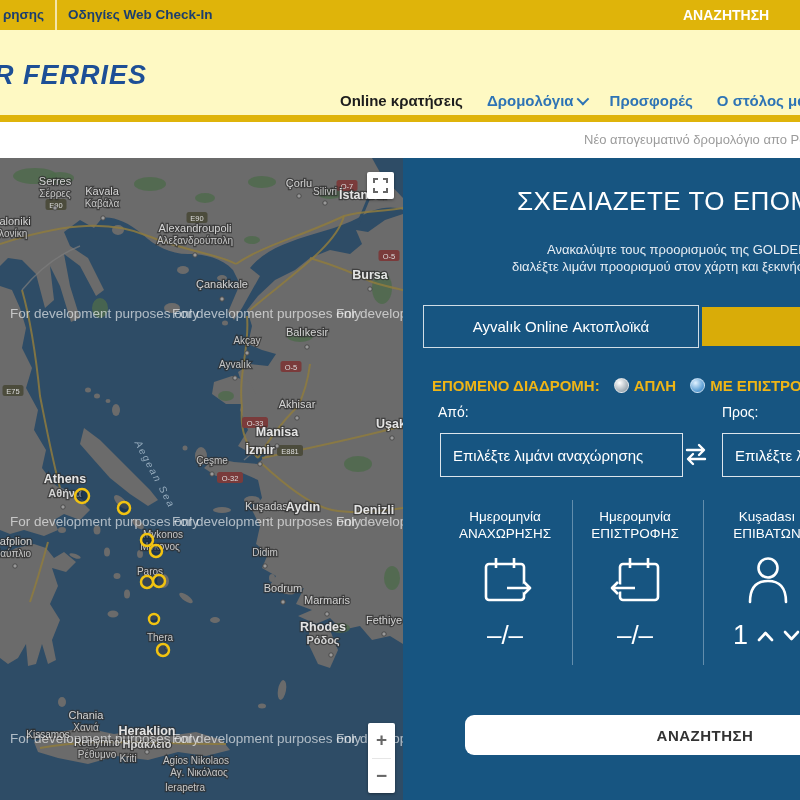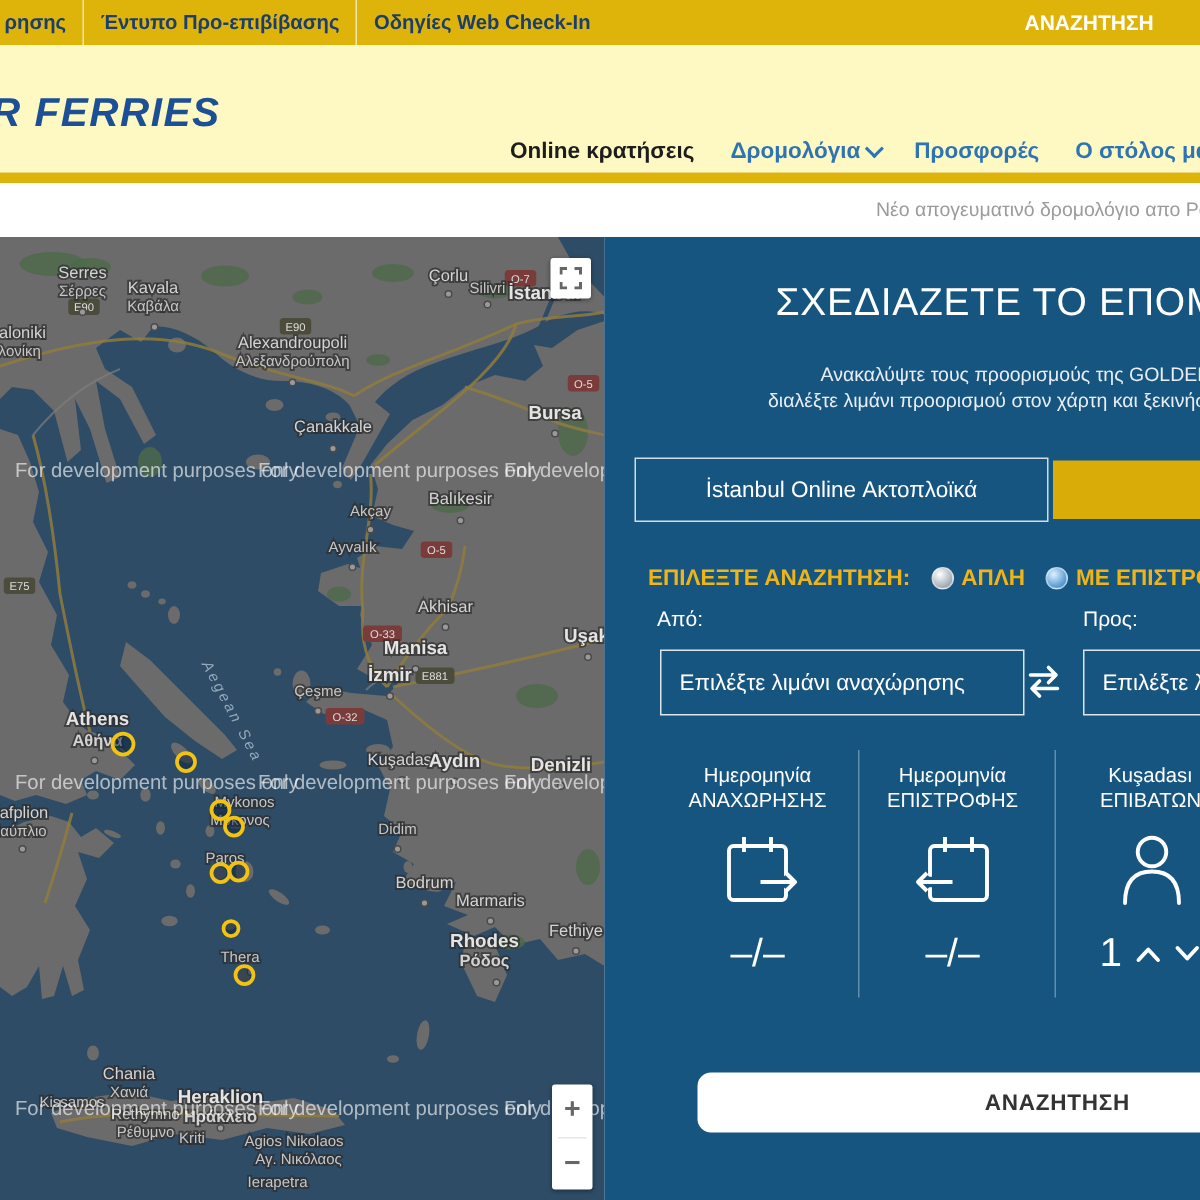--- a/index.html
+++ b/index.html
@@ -96,7 +96,6 @@
 <div class="topbar">
   <span class="topbar-item">ρησης</span>
   <span class="topbar-sep"></span>
-  <span class="topbar-item">Έντυπο Προ-επιβίβασης</span>
   <span class="topbar-sep"></span>
   <span class="topbar-item">Οδηγίες Web Check-In</span>
   <span class="topbar-search">ΑΝΑΖΗΤΗΣΗ</span>

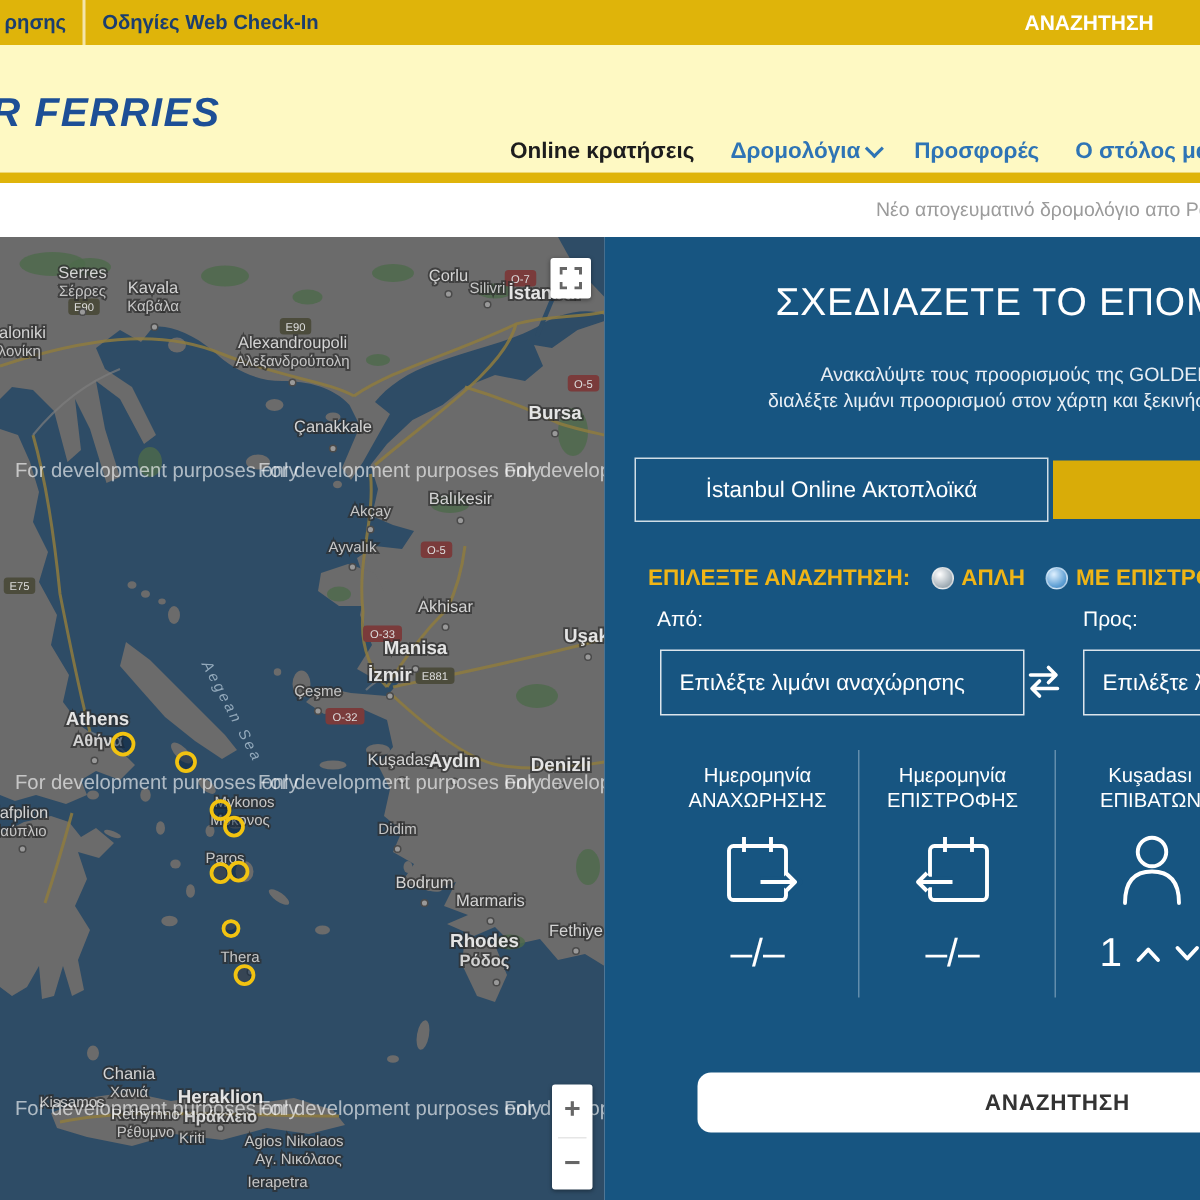--- a/index.html
+++ b/index.html
@@ -348,7 +348,7 @@
   <div class="panel-sub1 nowrap">Ανακαλύψτε τους προορισμούς της GOLDEN STAR FERRIES,</div>
   <div class="panel-sub2 nowrap">διαλέξτε λιμάνι προορισμού στον χάρτη και ξεκινήστε να σχεδιάζετε</div>
 
-  <div class="tab-ferry">İstanbul Online Ακτοπλοϊκά</div>
+  <div class="tab-ferry">Ayvalık Online Ακτοπλοϊκά</div>
   <div class="tab-flights"></div>
 
   <div class="route-row">

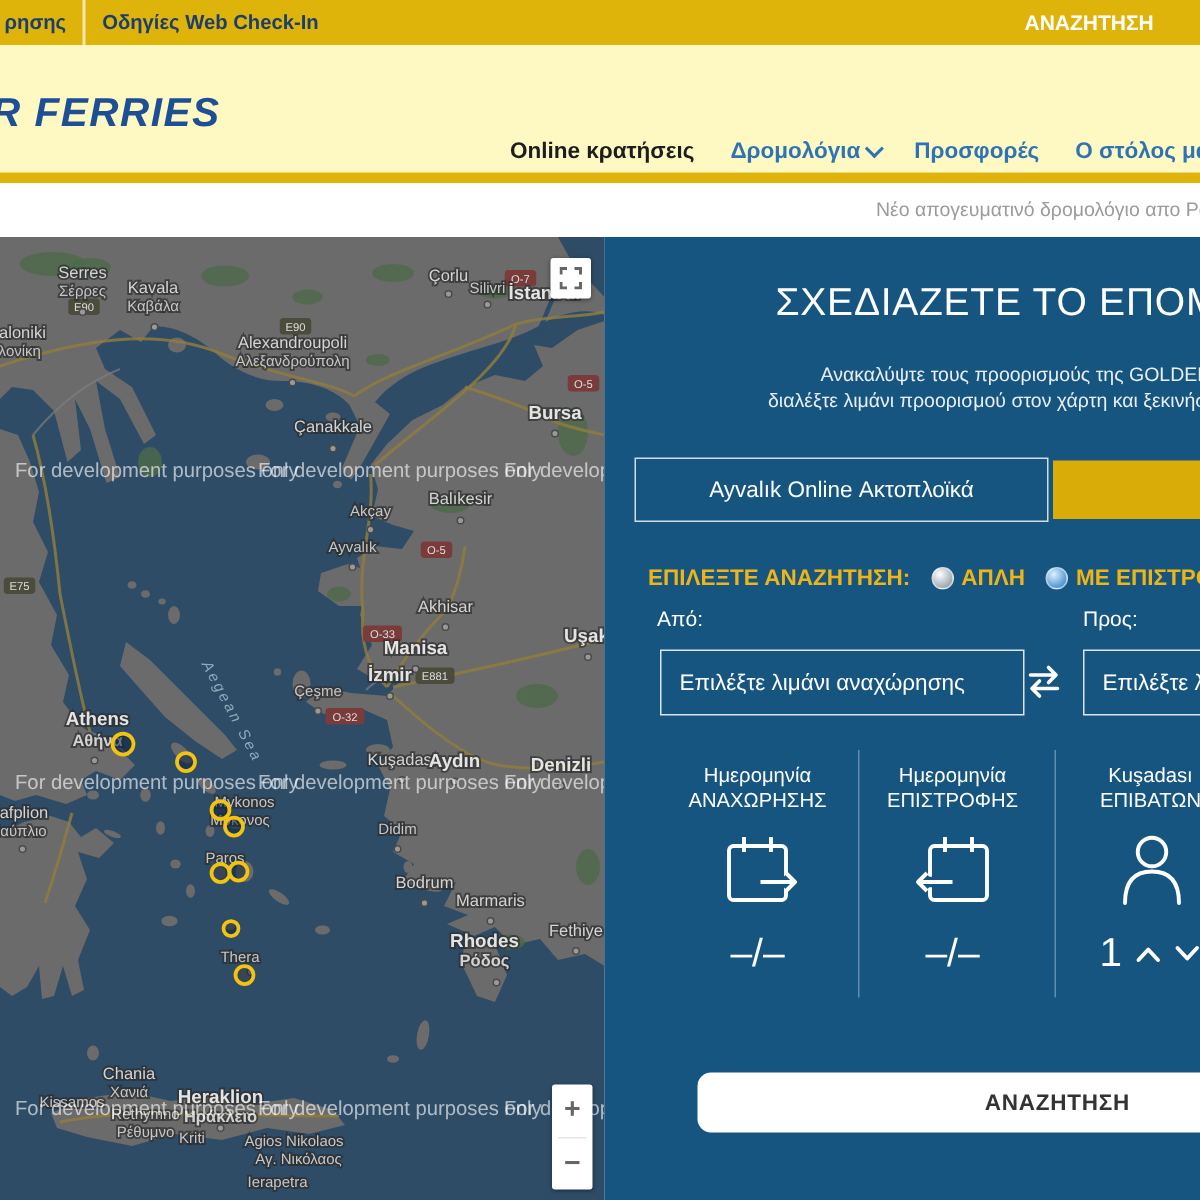--- a/index.html
+++ b/index.html
@@ -352,7 +352,7 @@
   <div class="tab-flights"></div>
 
   <div class="route-row">
-    <span class="route-label">ΕΠΙΛΕΞΤΕ ΑΝΑΖΗΤΗΣΗ:</span>
+    <span class="route-label">ΕΠΟΜΕΝΟ ΔΙΑΔΡΟΜΗ:</span>
     <span class="radio-opt">
       <span class="radio"></span>
       <span class="radio-label">ΑΠΛΗ</span>

